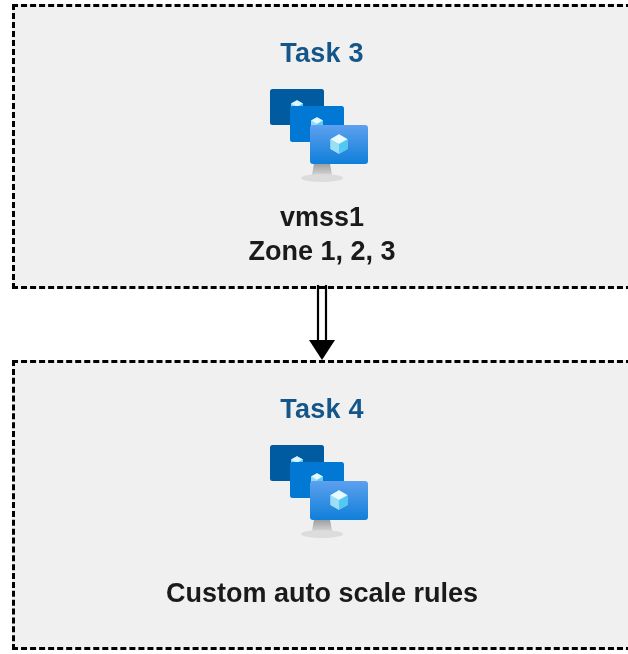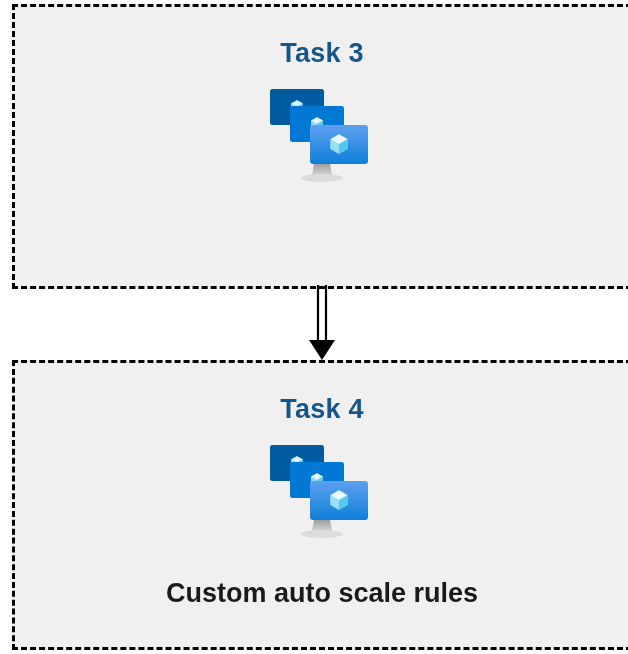--- a/index.html
+++ b/index.html
@@ -146,6 +146,8 @@
       </svg>
     </div>
 
+    <div class="caption">vmss1
+Zone 1, 2, 3</div>
   </div>
 
   <div class="connector">

